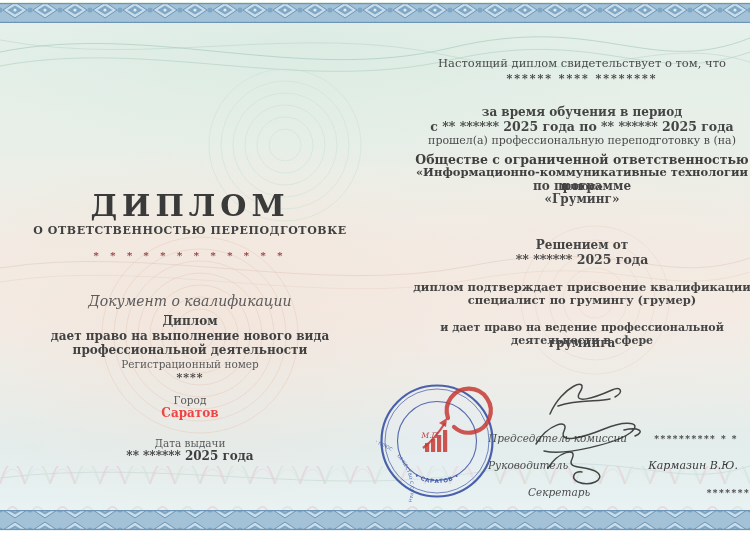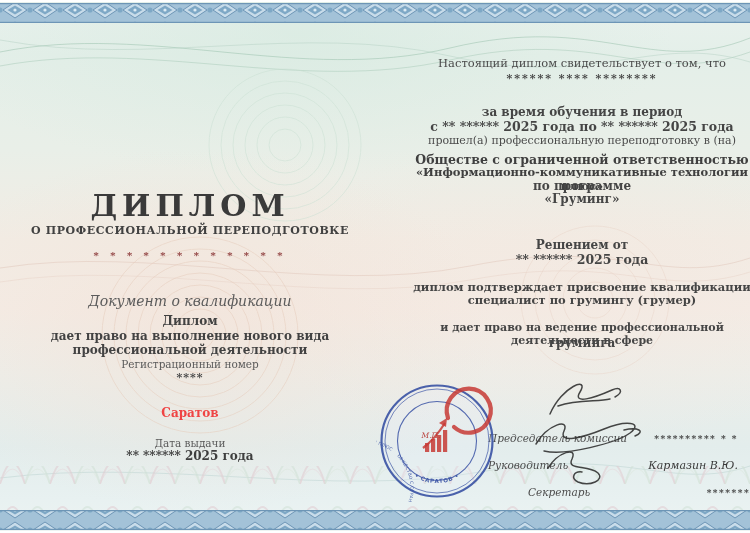--- a/index.html
+++ b/index.html
@@ -129,7 +129,7 @@
   </svg>
 
   <div class="txt lc title">ДИПЛОМ</div>
-  <div class="txt lc subtitle">О ПРОФЕССИОНАЛЬНОЙ ПЕРЕПОДГОТОВКЕ</div>
+  <div class="txt lc subtitle">О ОТВЕТСТВЕННОСТЬЮ ПЕРЕПОДГОТОВКЕ</div>
   <div class="txt lc stars">* * * * * * * * * * * *</div>
   <div class="txt lc docqual">Документ о квалификации</div>
   <div class="txt lc rights">

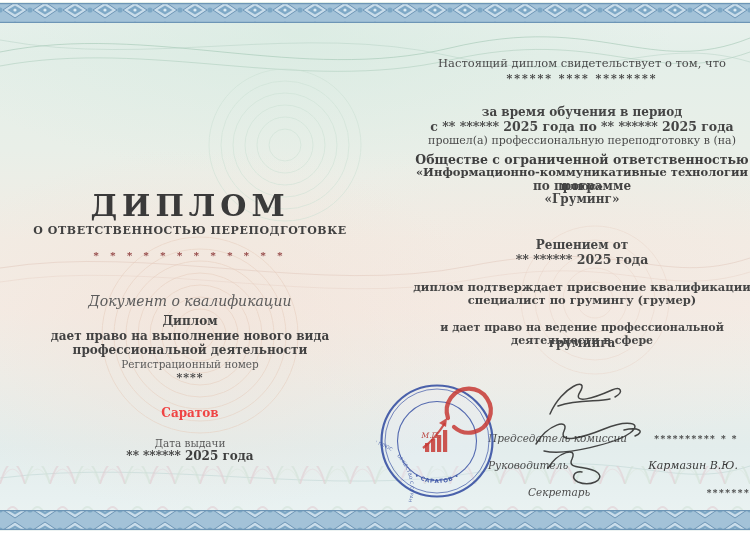--- a/index.html
+++ b/index.html
@@ -139,6 +139,7 @@
   </div>
   <div class="txt lc reg-label">Регистрационный номер</div>
   <div class="txt lc reg-value">****</div>
+  <div class="txt lc city-label">Город</div>
   <div class="txt lc city-value">Саратов</div>
   <div class="txt lc date-label">Дата выдачи</div>
   <div class="txt lc date-value">** ****** 2025 года</div>

